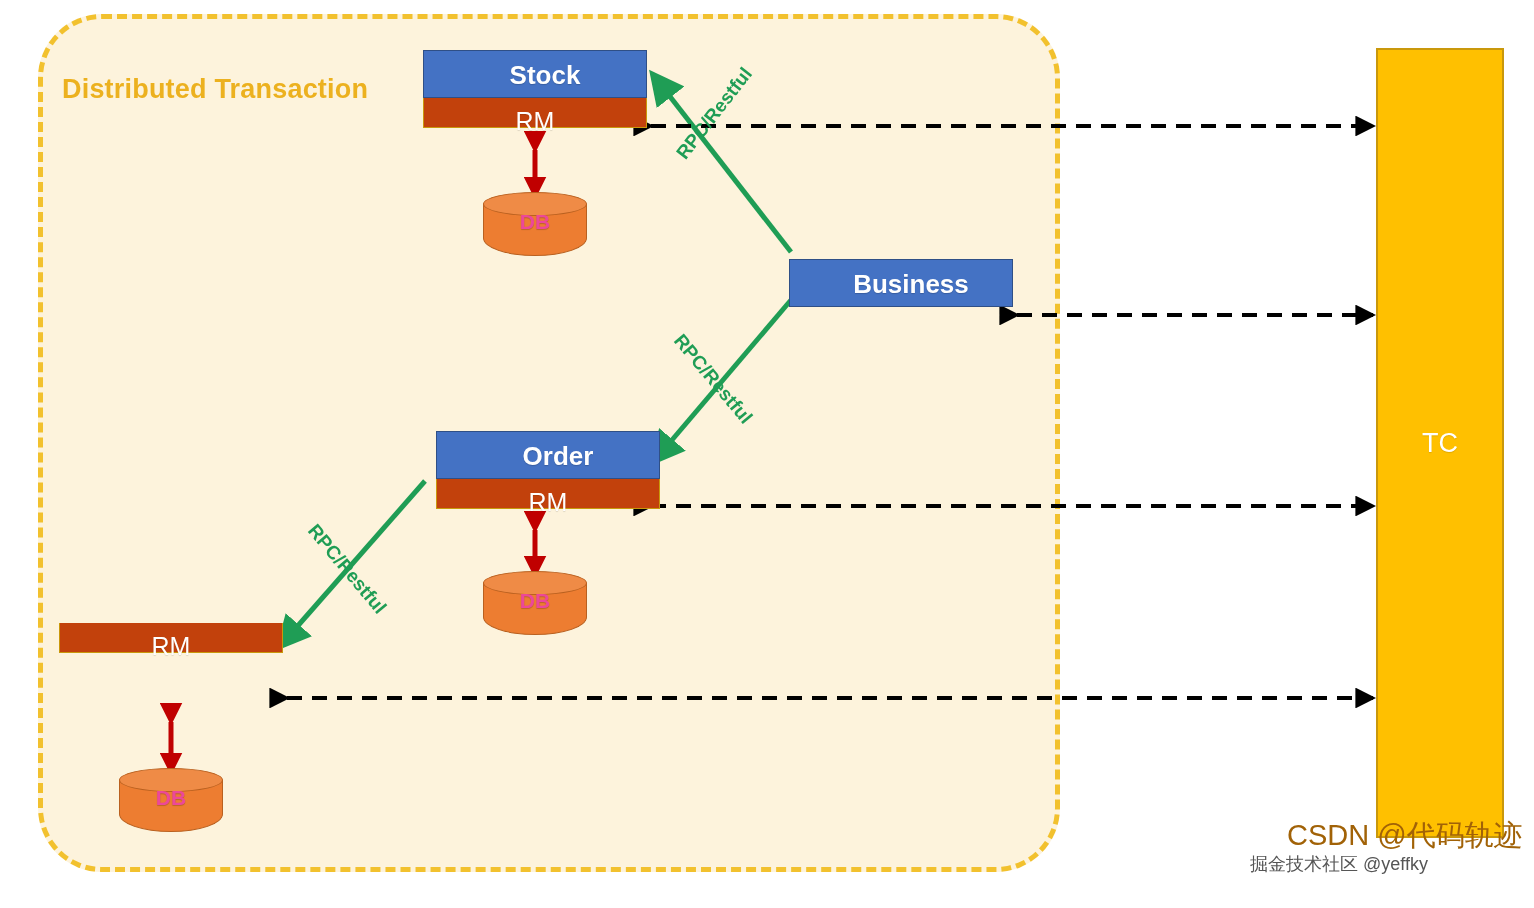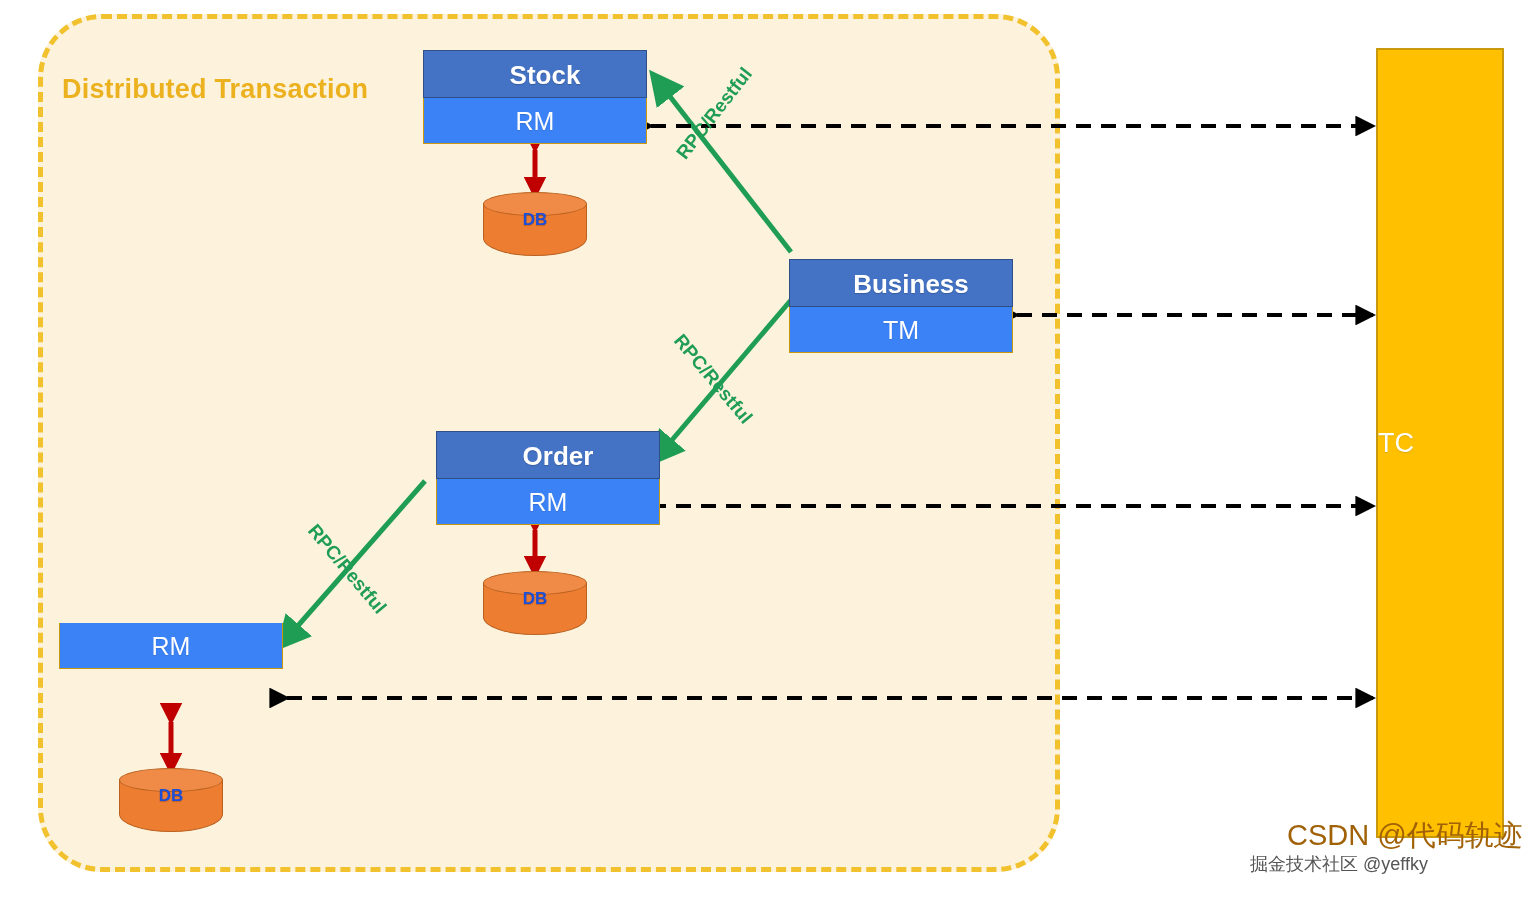--- a/index.html
+++ b/index.html
@@ -56,14 +56,14 @@
     padding-left: 20px;
   }
   .service .body {
-    background: #3b82f6;
+    background: #c2410c;
     border: 1.5px solid #c9980c;
     border-top: none;
     color: #ffffff;
     font-size: 25px;
     text-align: center;
     line-height: 46px;
-    height: 46px;
+    height: 30px;
     box-sizing: border-box;
     text-shadow: 0 1px 1px rgba(0,0,0,.12);
   }

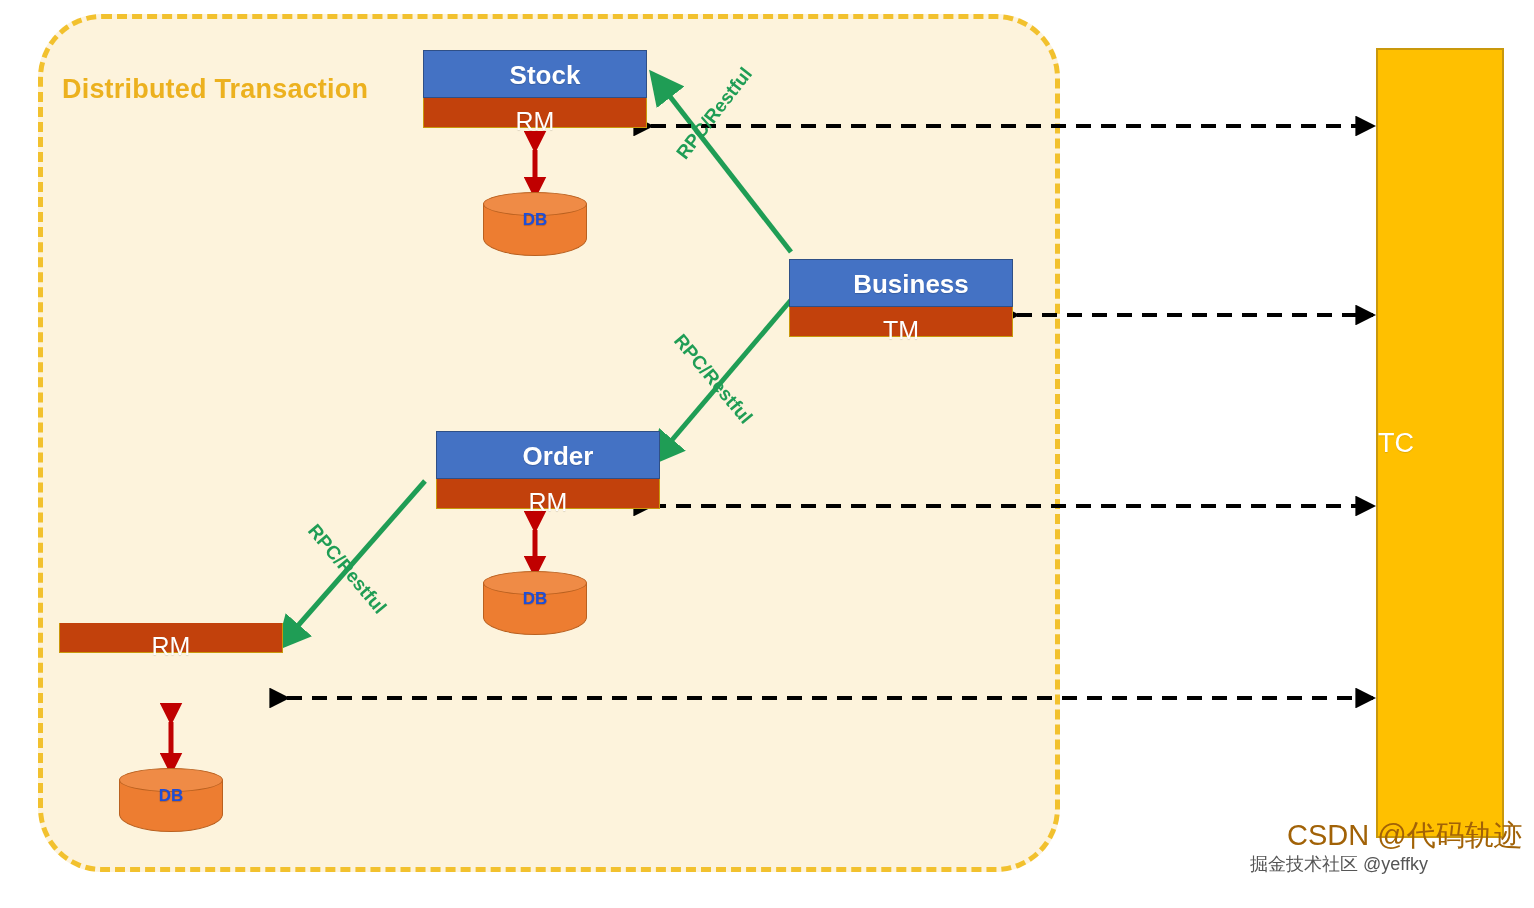--- a/index.html
+++ b/index.html
@@ -118,8 +118,8 @@
     left: 0; top: 18px;
     width: 104px;
     text-align: center;
-    color: #1d4ed8;
-    font-size: 17px;
+    color: #ec4899;
+    font-size: 21px;
     font-weight: bold;
     text-shadow: 0 1px 1px rgba(0,0,0,.2);
   }

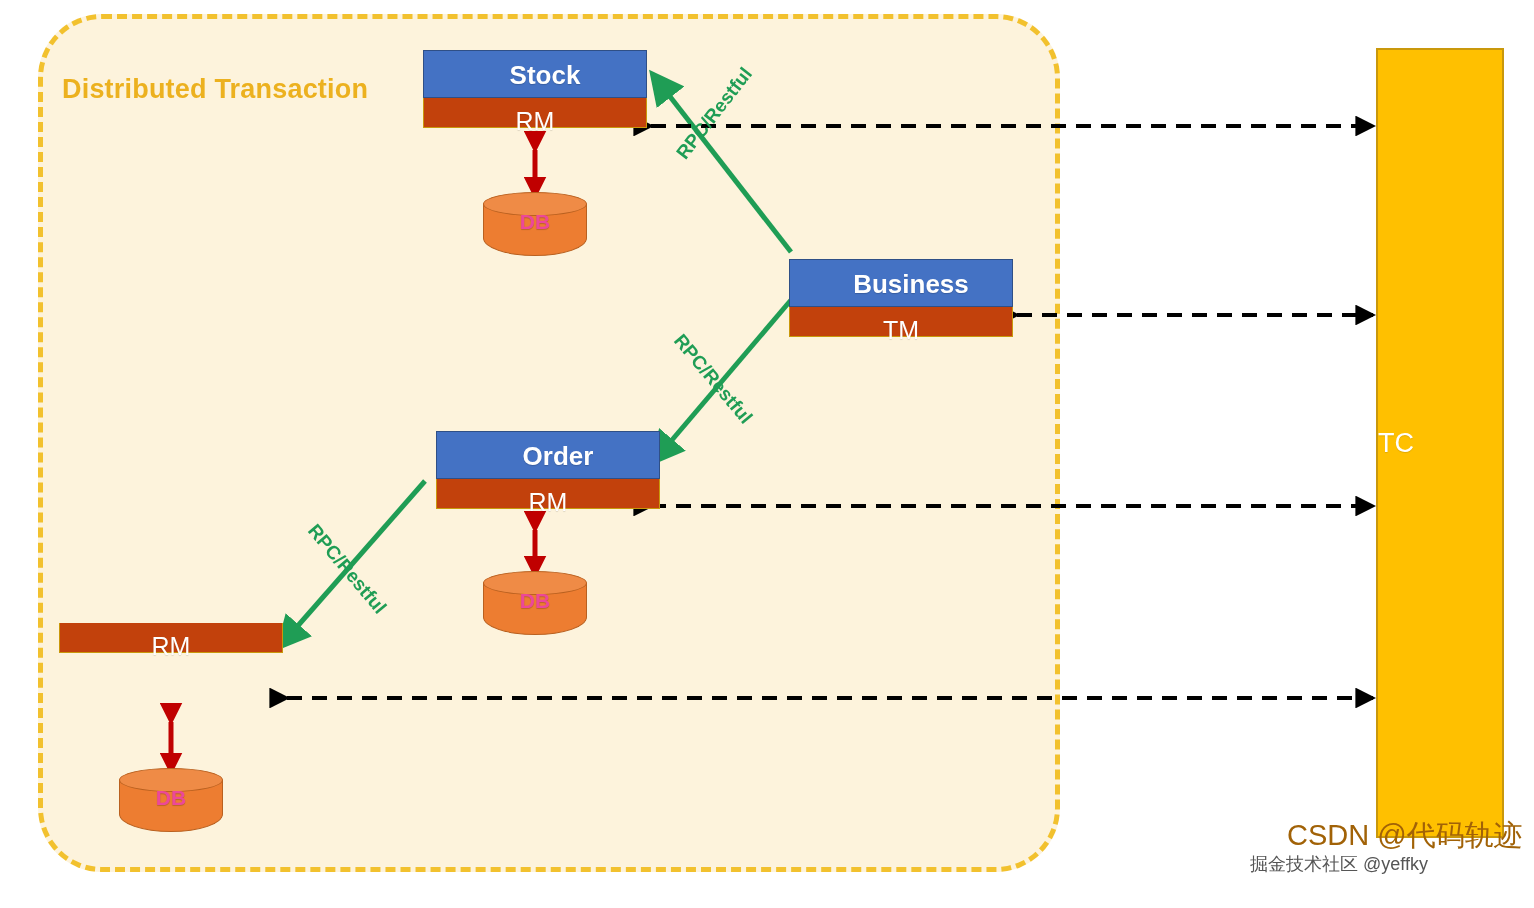--- a/index.html
+++ b/index.html
@@ -231,7 +231,6 @@
 
   <div class="service" id="svc-business">
     <div class="head">Business</div>
-    <div class="body">TM</div>
   </div>
 
   <div class="service" id="svc-order">

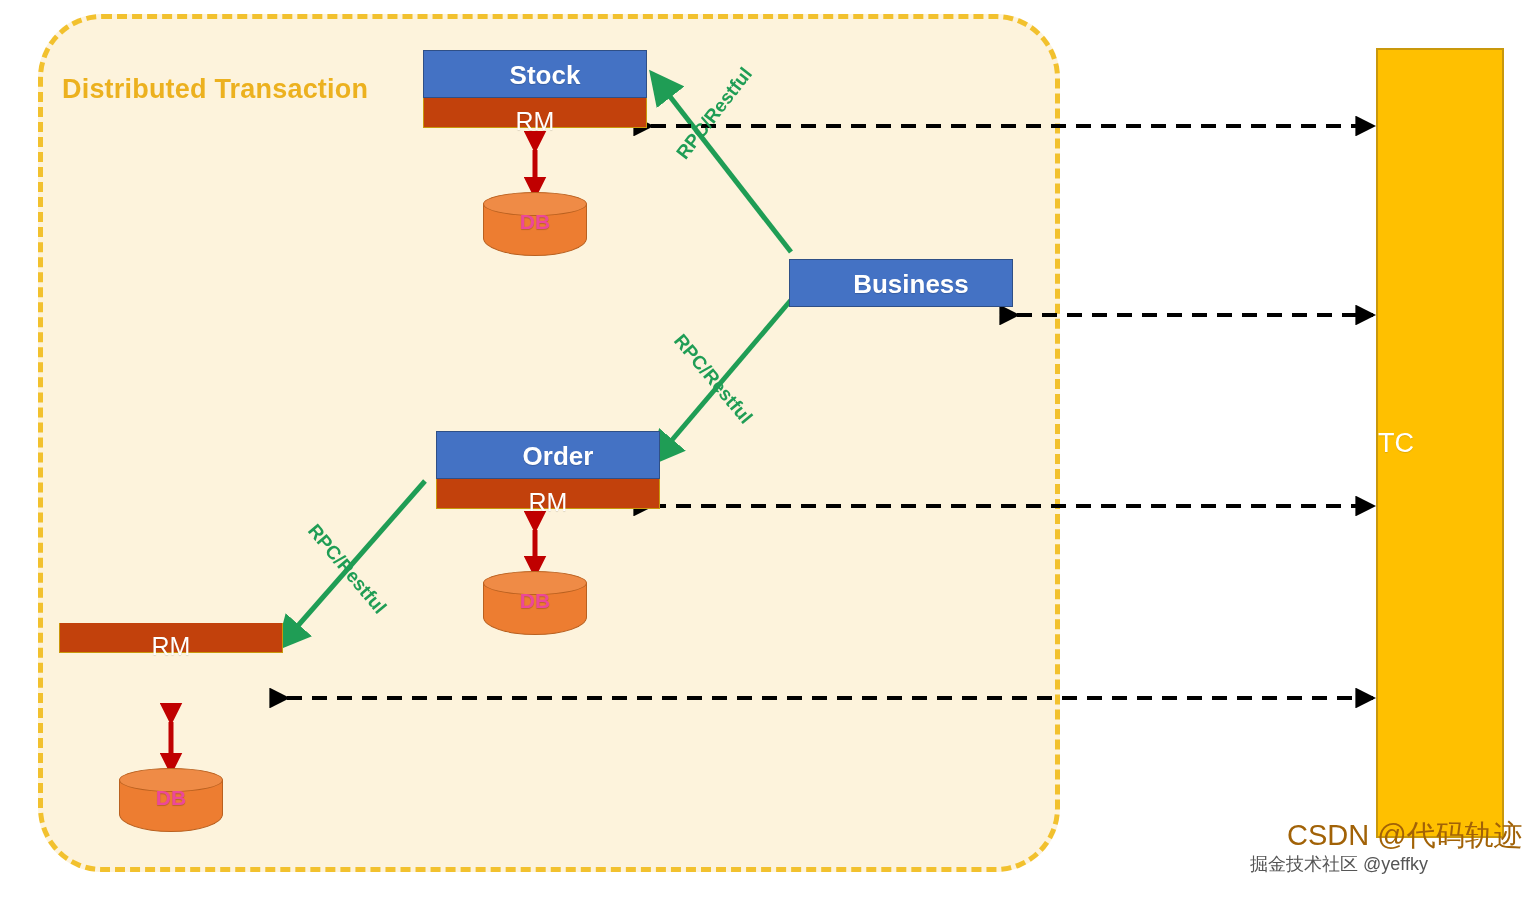--- a/index.html
+++ b/index.html
@@ -86,6 +86,7 @@
     font-size: 27px;
     display: flex;
     align-items: center;
+    justify-content: center;
     text-shadow: 0 1px 1px rgba(0,0,0,.12);
   }
   

